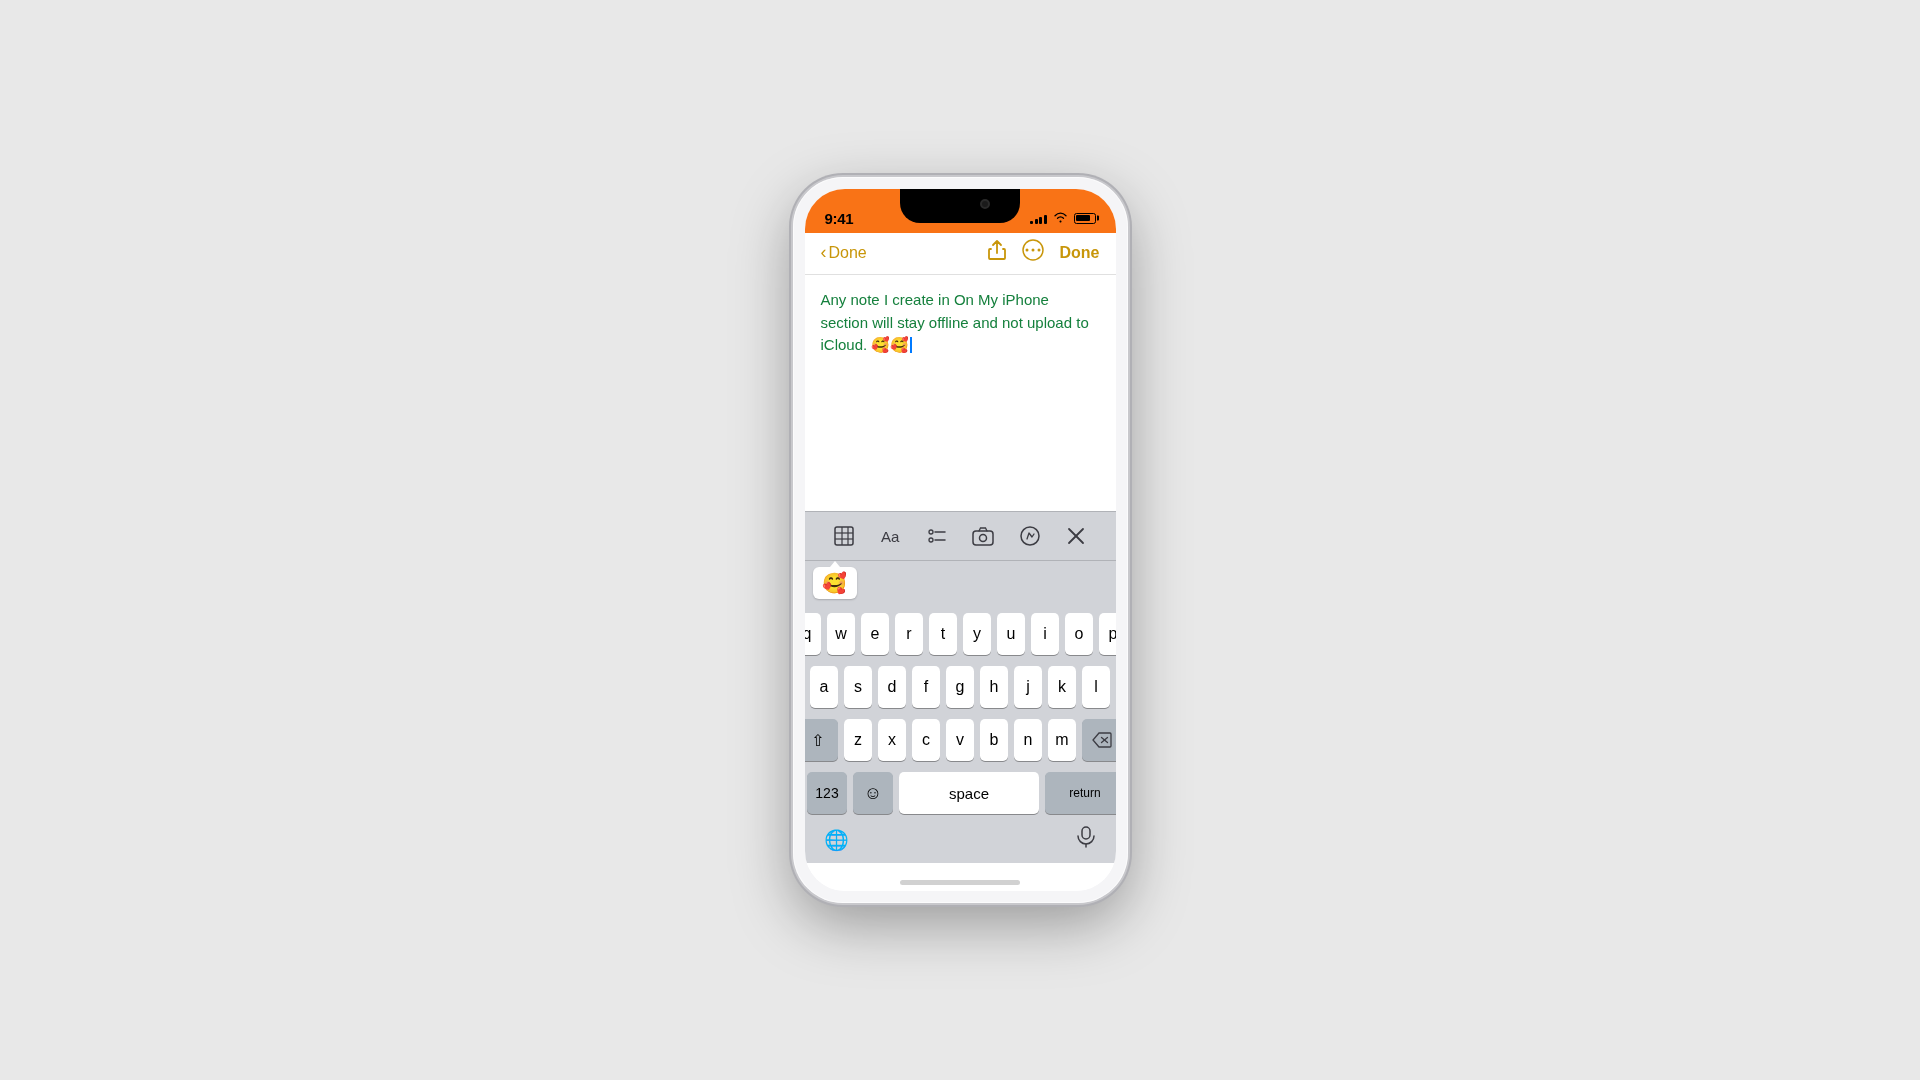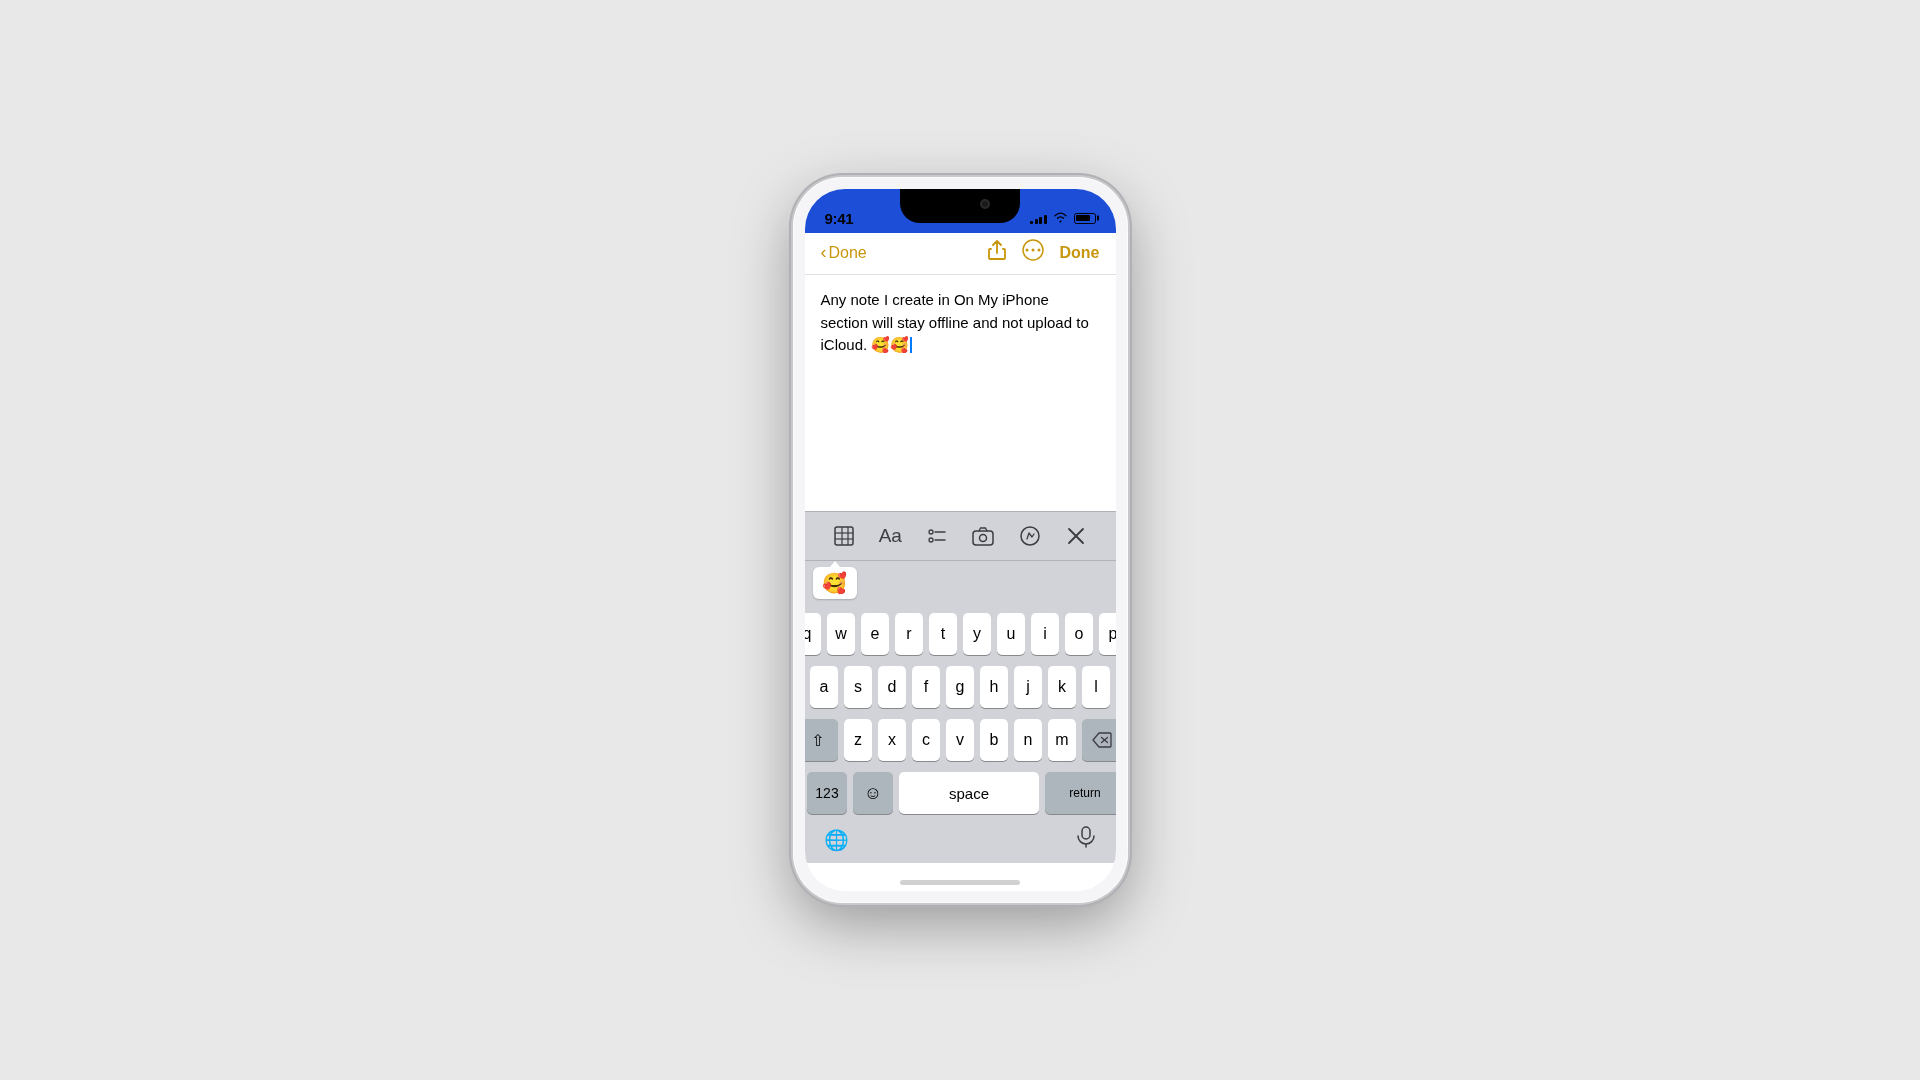--- a/index.html
+++ b/index.html
@@ -67,7 +67,7 @@
 
     
     .status-bar {
-      background: #1d4ed8;
+      background: #f97316;
       padding: 14px 20px 0;
       display: flex;
       justify-content: space-between;

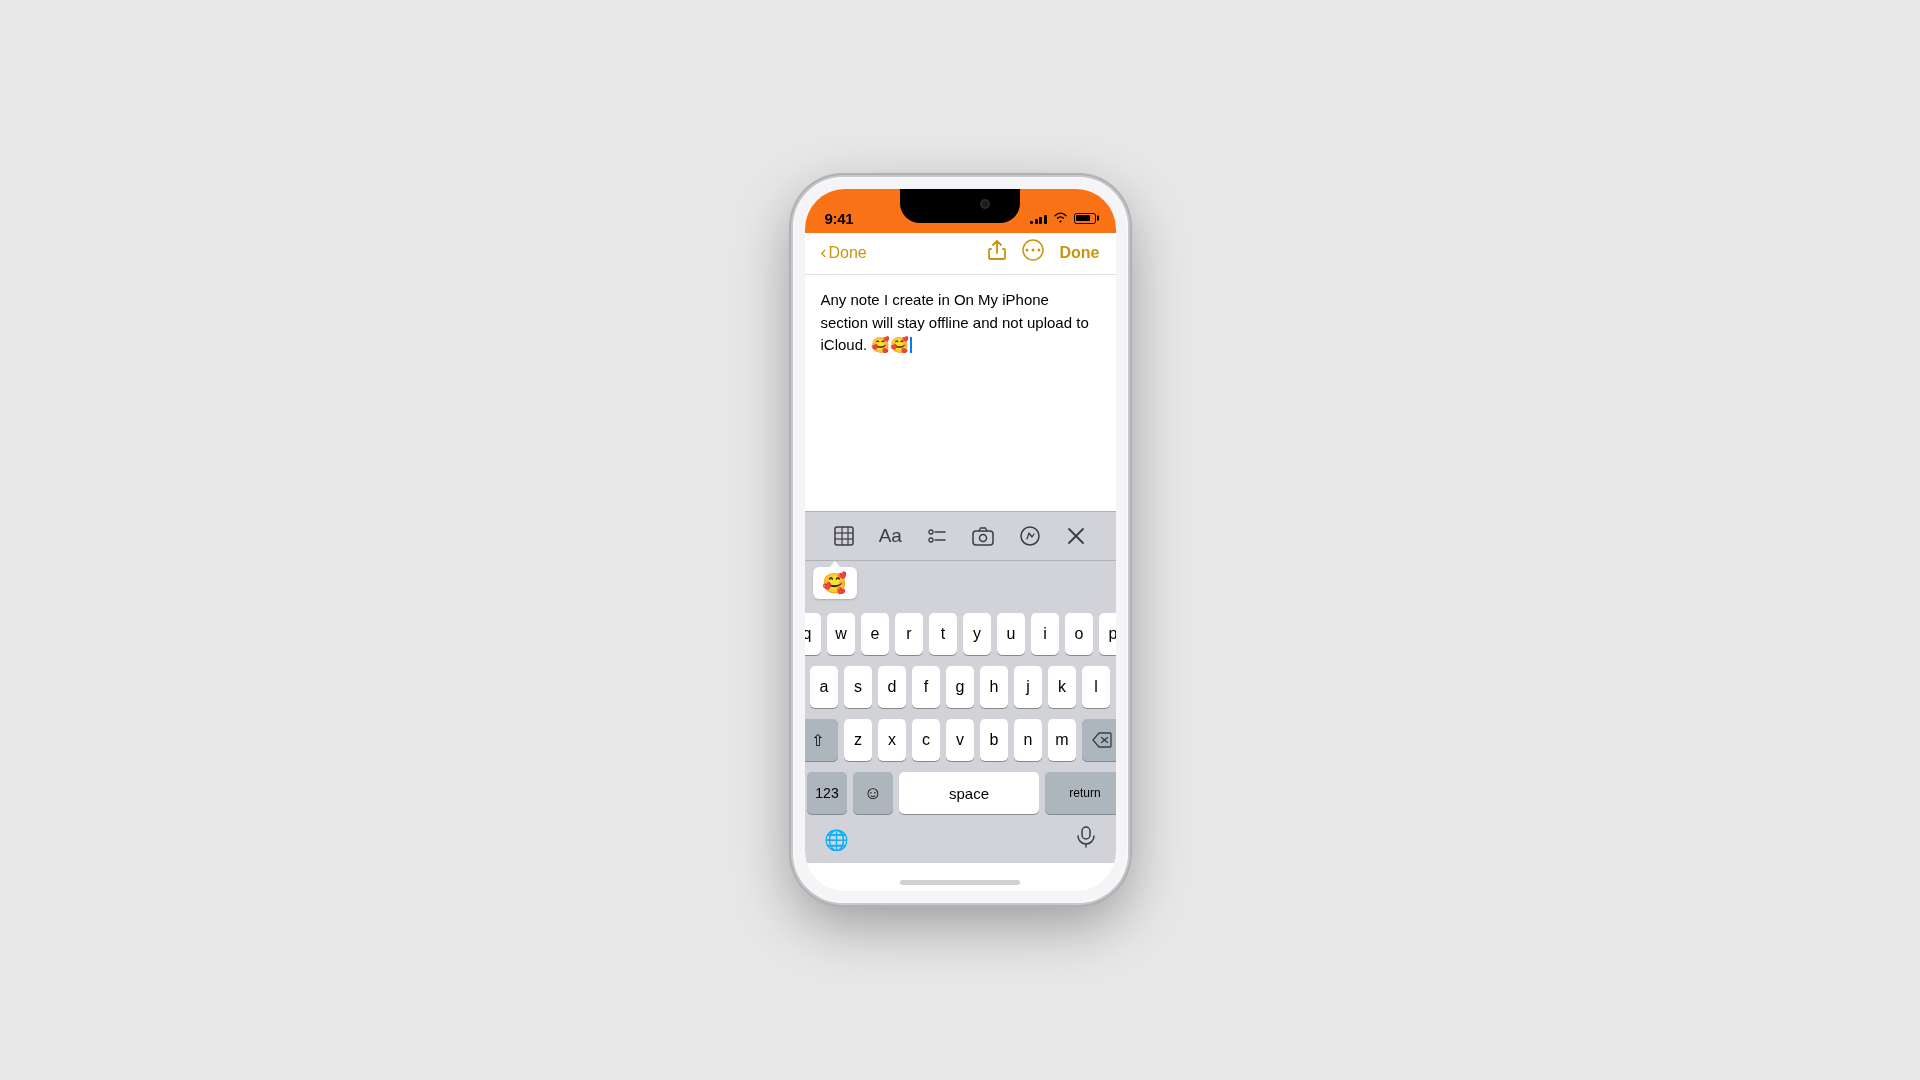--- a/index.html
+++ b/index.html
@@ -220,7 +220,7 @@
     .note-text {
       font-size: 15px;
       line-height: 1.5;
-      color: #000000;
+      color: #15803d;
     }
 
     .text-cursor {

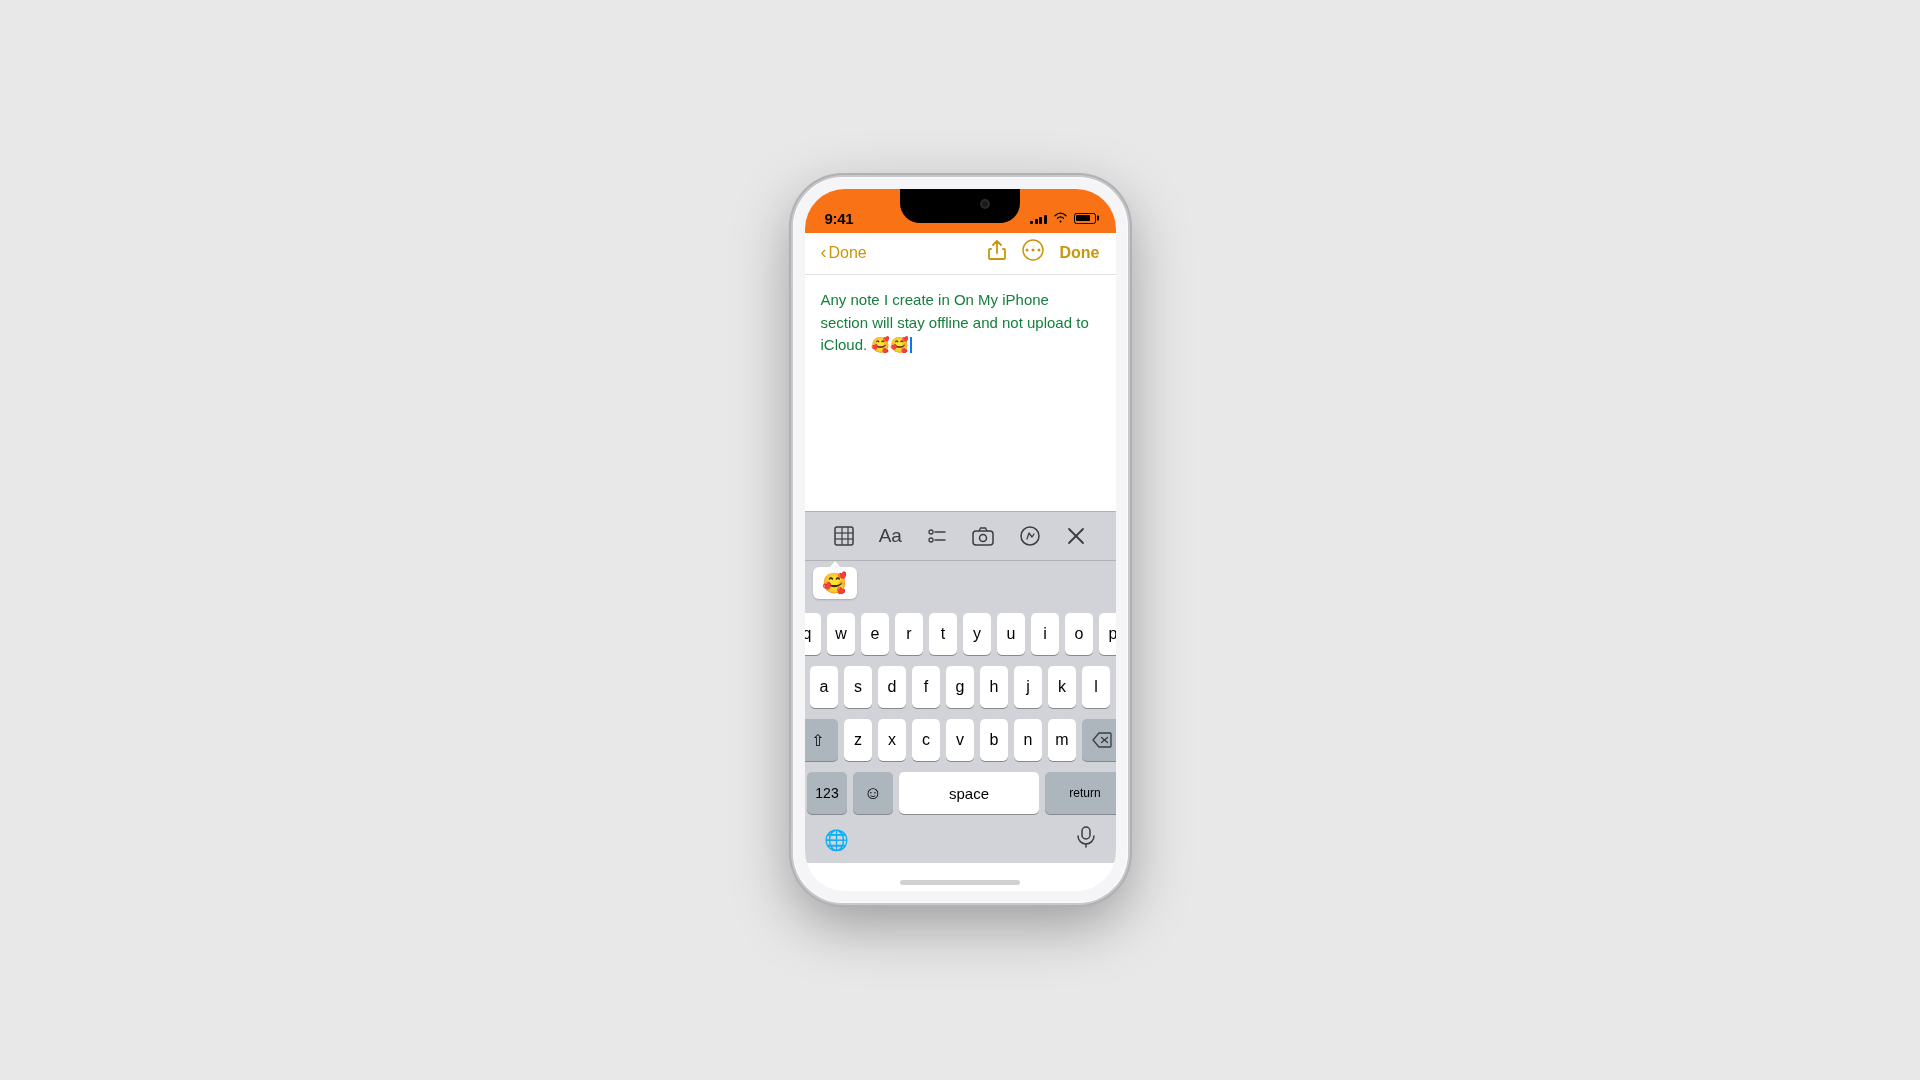--- a/index.html
+++ b/index.html
@@ -478,7 +478,7 @@
         </svg>
       </div>
       <div class="toolbar-btn">
-        <span style="font-size:19px; font-weight:500; color:#3c3c43;">Aa</span>
+        <span style="font-size:15px; font-weight:500; color:#3c3c43;">Aa</span>
       </div>
       <div class="toolbar-btn">
         <svg width="22" height="22" viewBox="0 0 22 22" fill="none">

